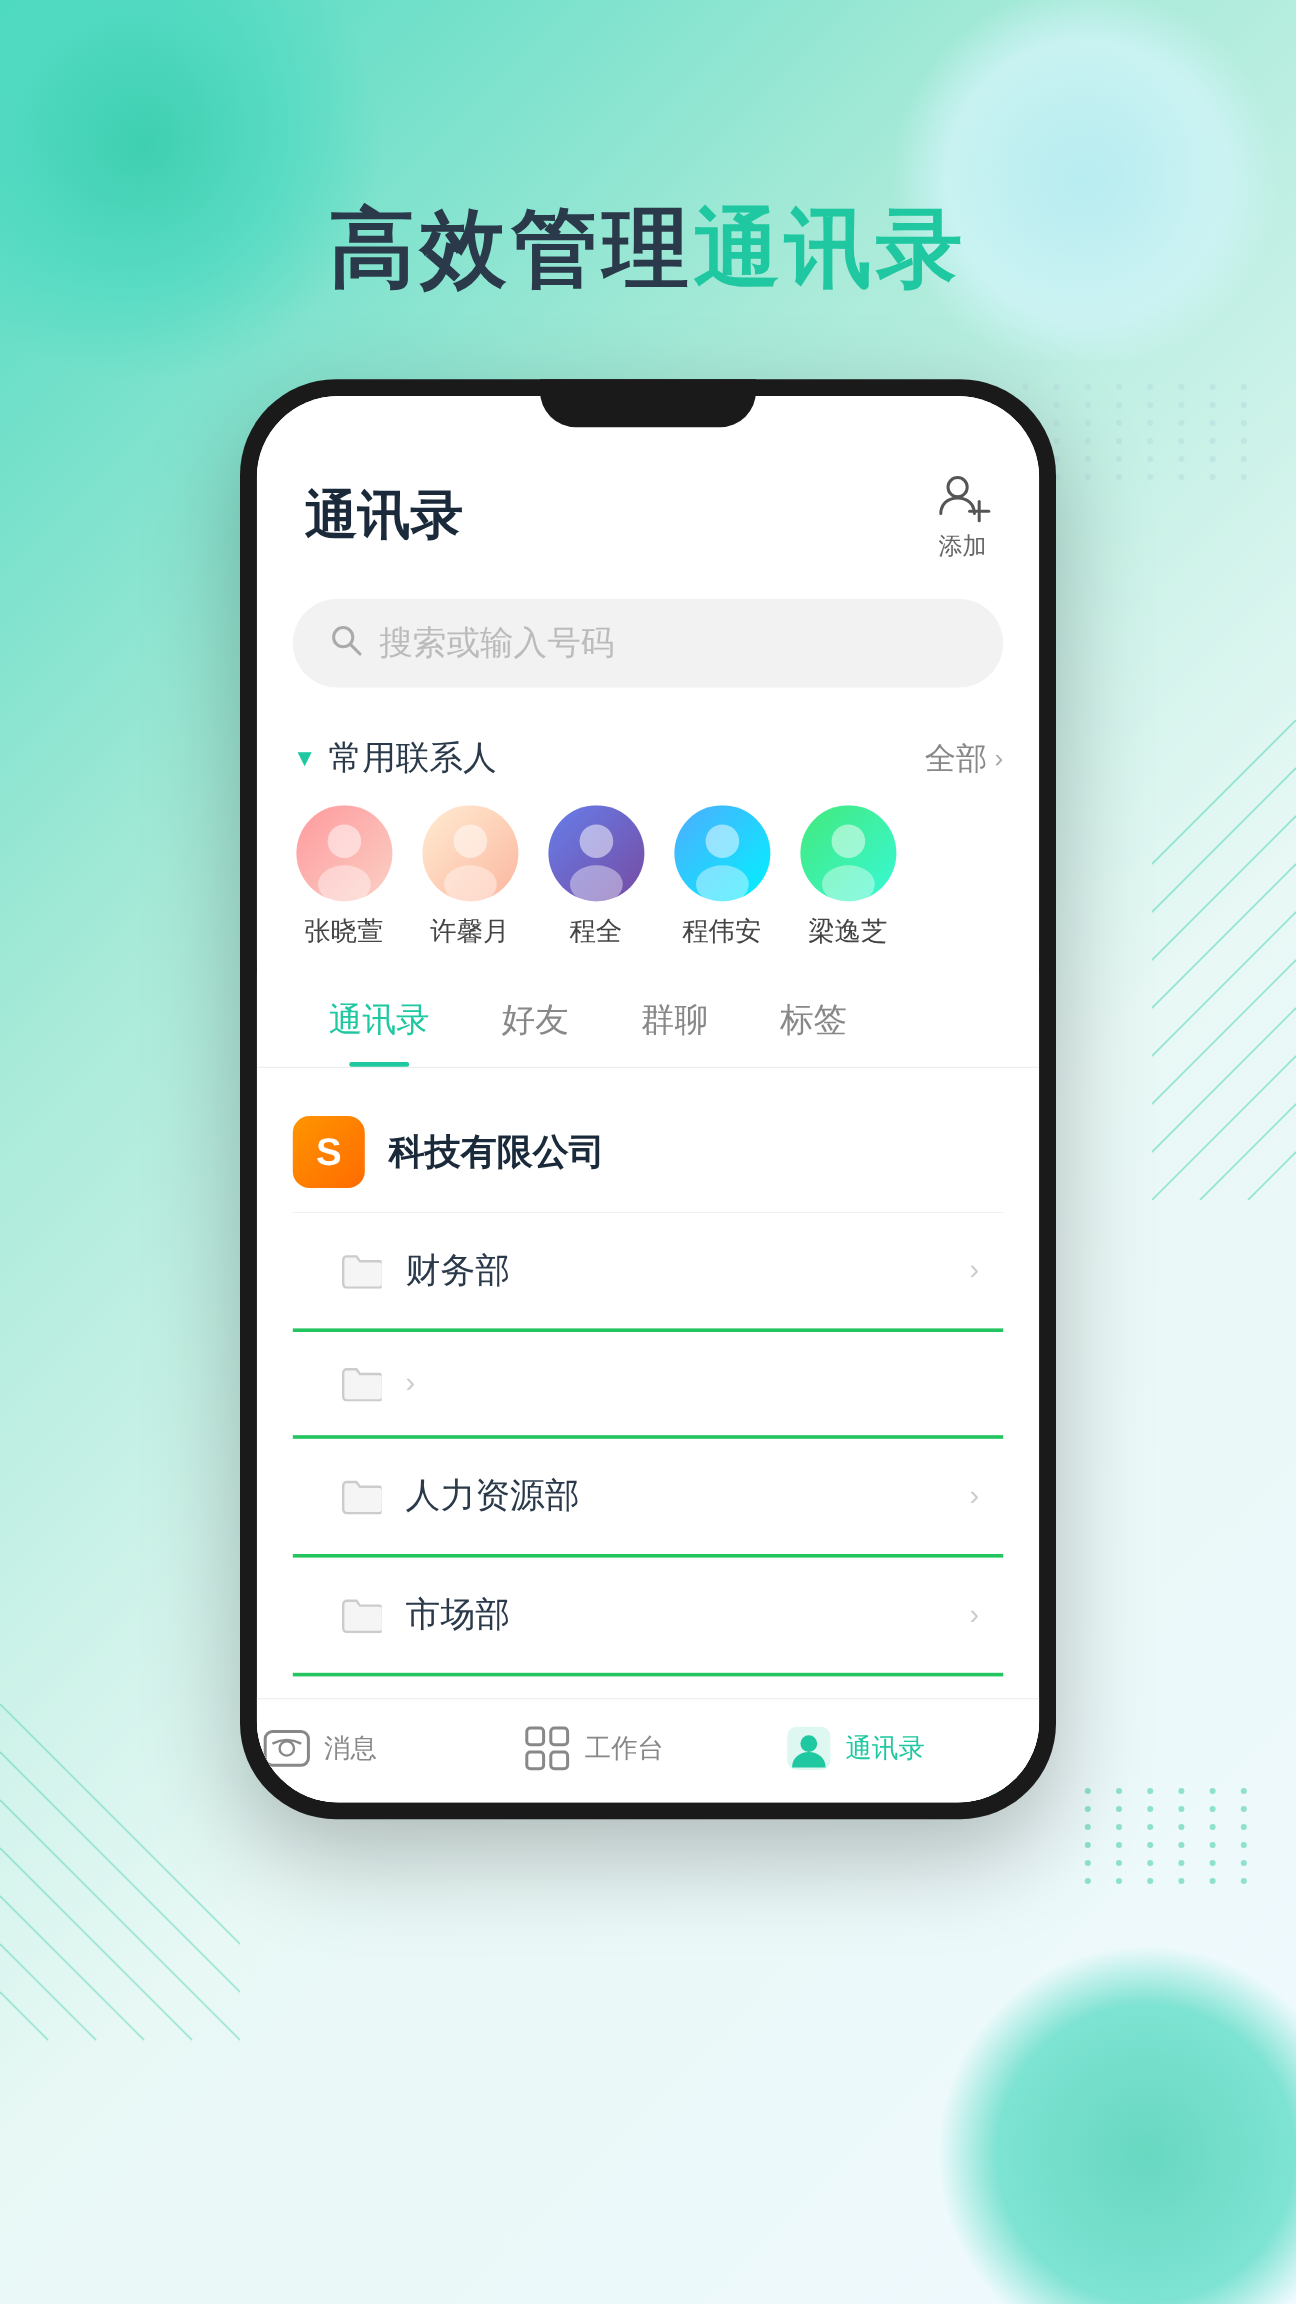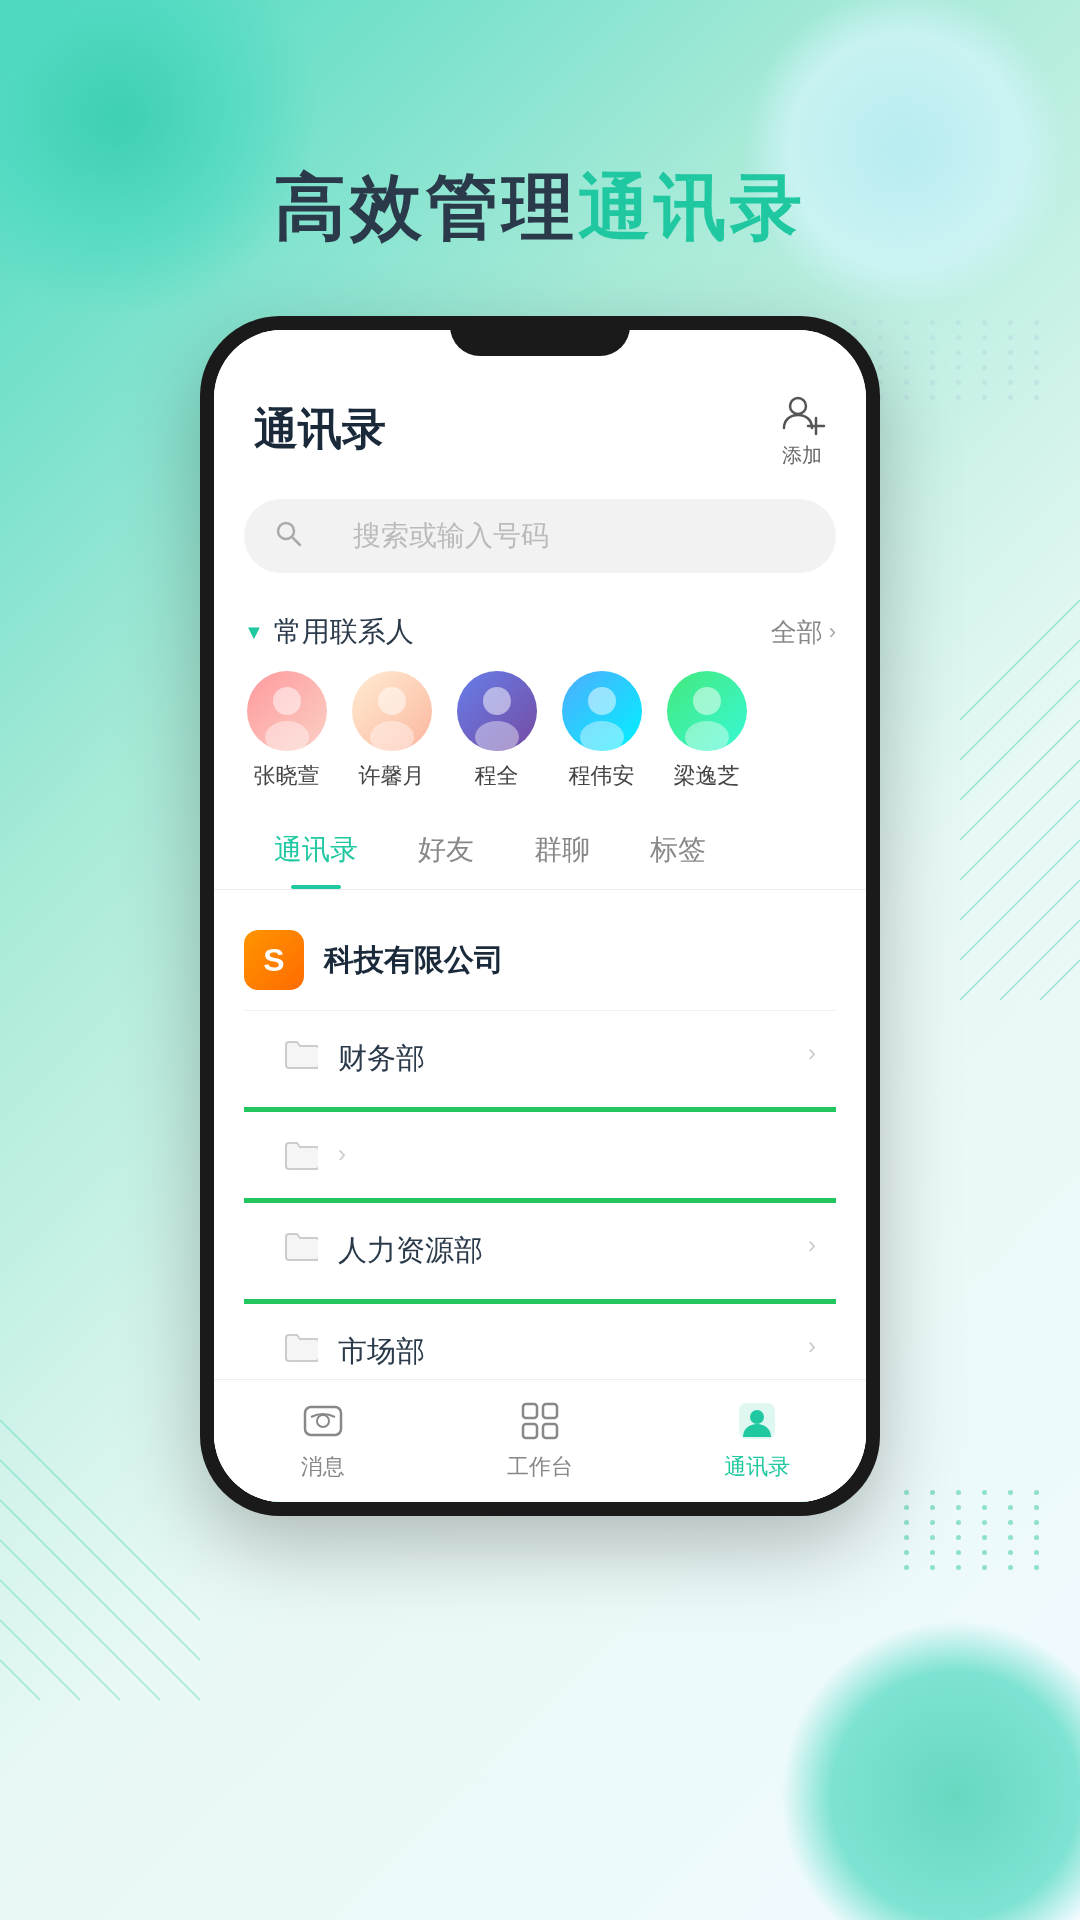--- a/index.html
+++ b/index.html
@@ -254,7 +254,6 @@
     .search-placeholder {
       font-size: 28px;
       color: #bbb;
-      margin-left: 37px;
     }
 
     

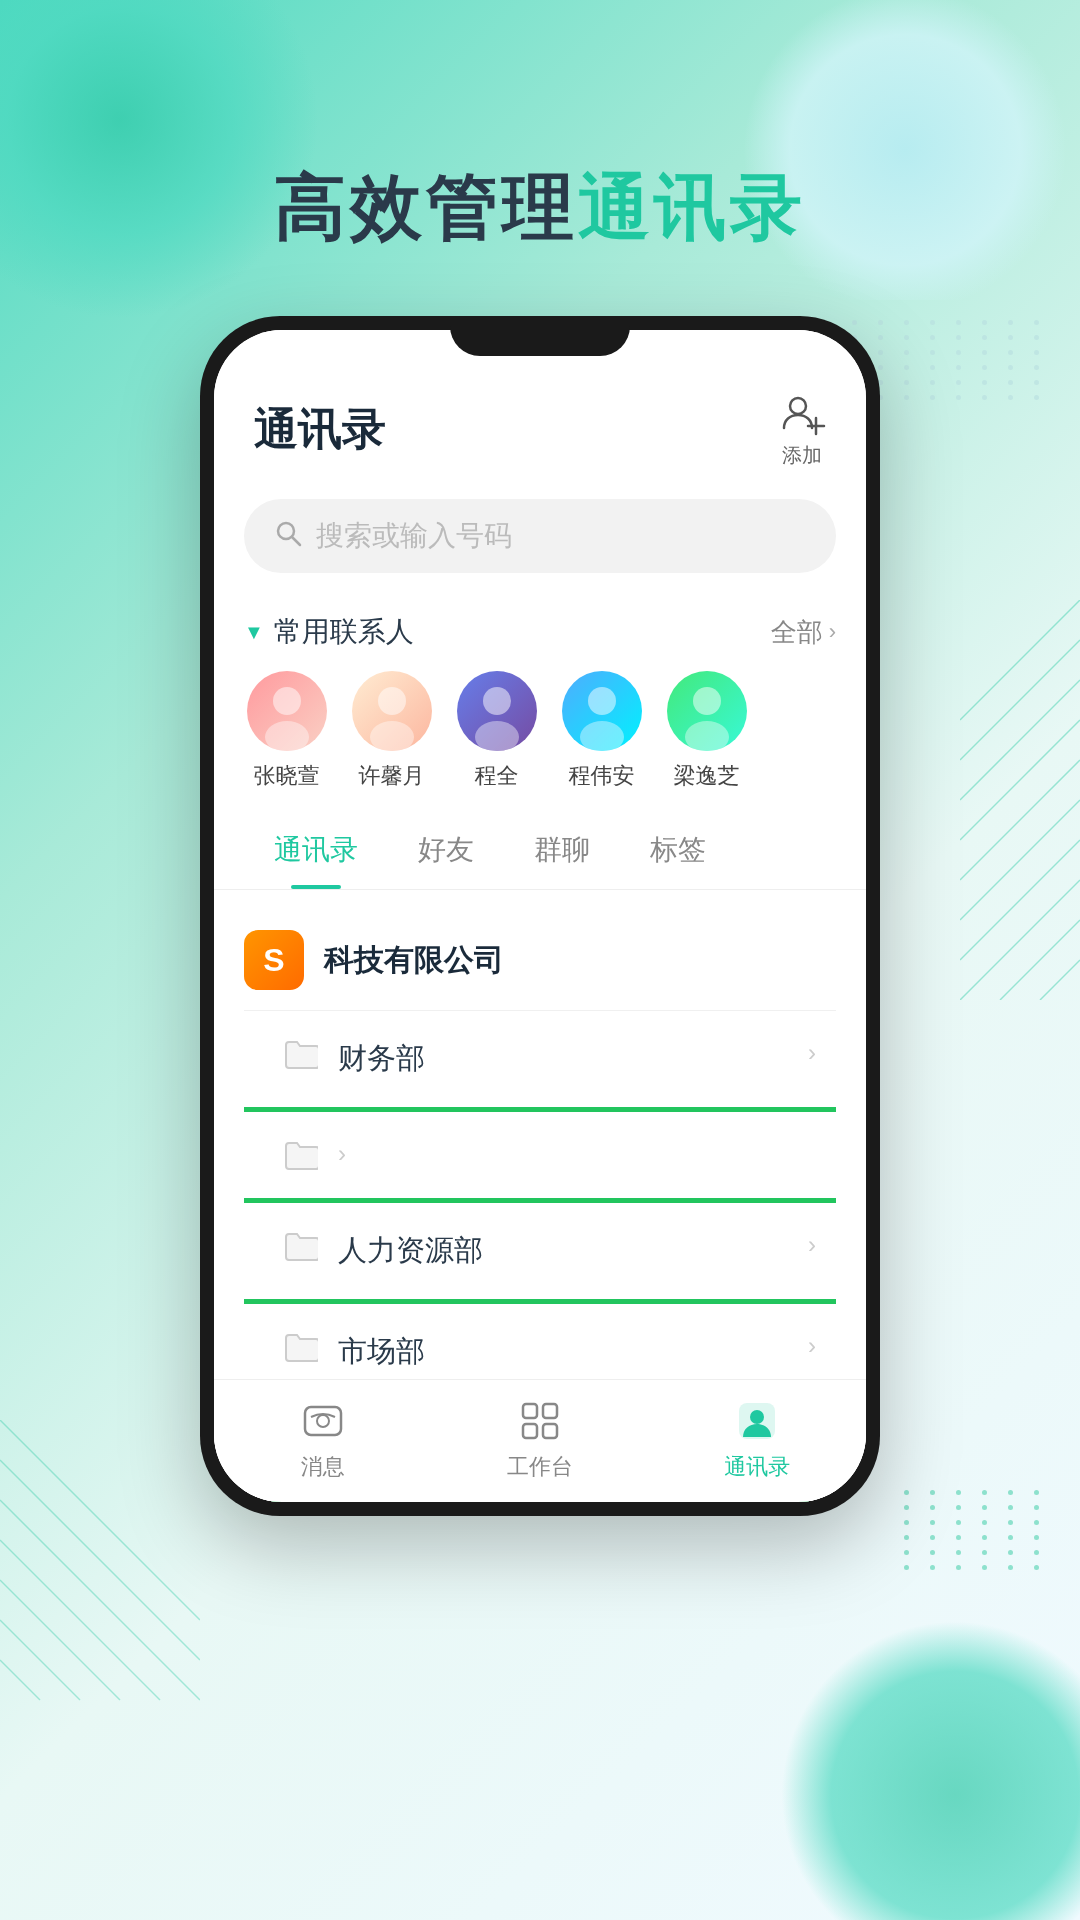--- a/index.html
+++ b/index.html
@@ -405,9 +405,9 @@
 
     .dept-item {
       display: flex;
-      align-items: flex-start;
+      align-items: center;
       padding: 28px 10px 28px 40px;
-      border-bottom: 5px solid #22c55e;
+      border-bottom: 3px solid #22c55e;
       position: relative;
     }
 

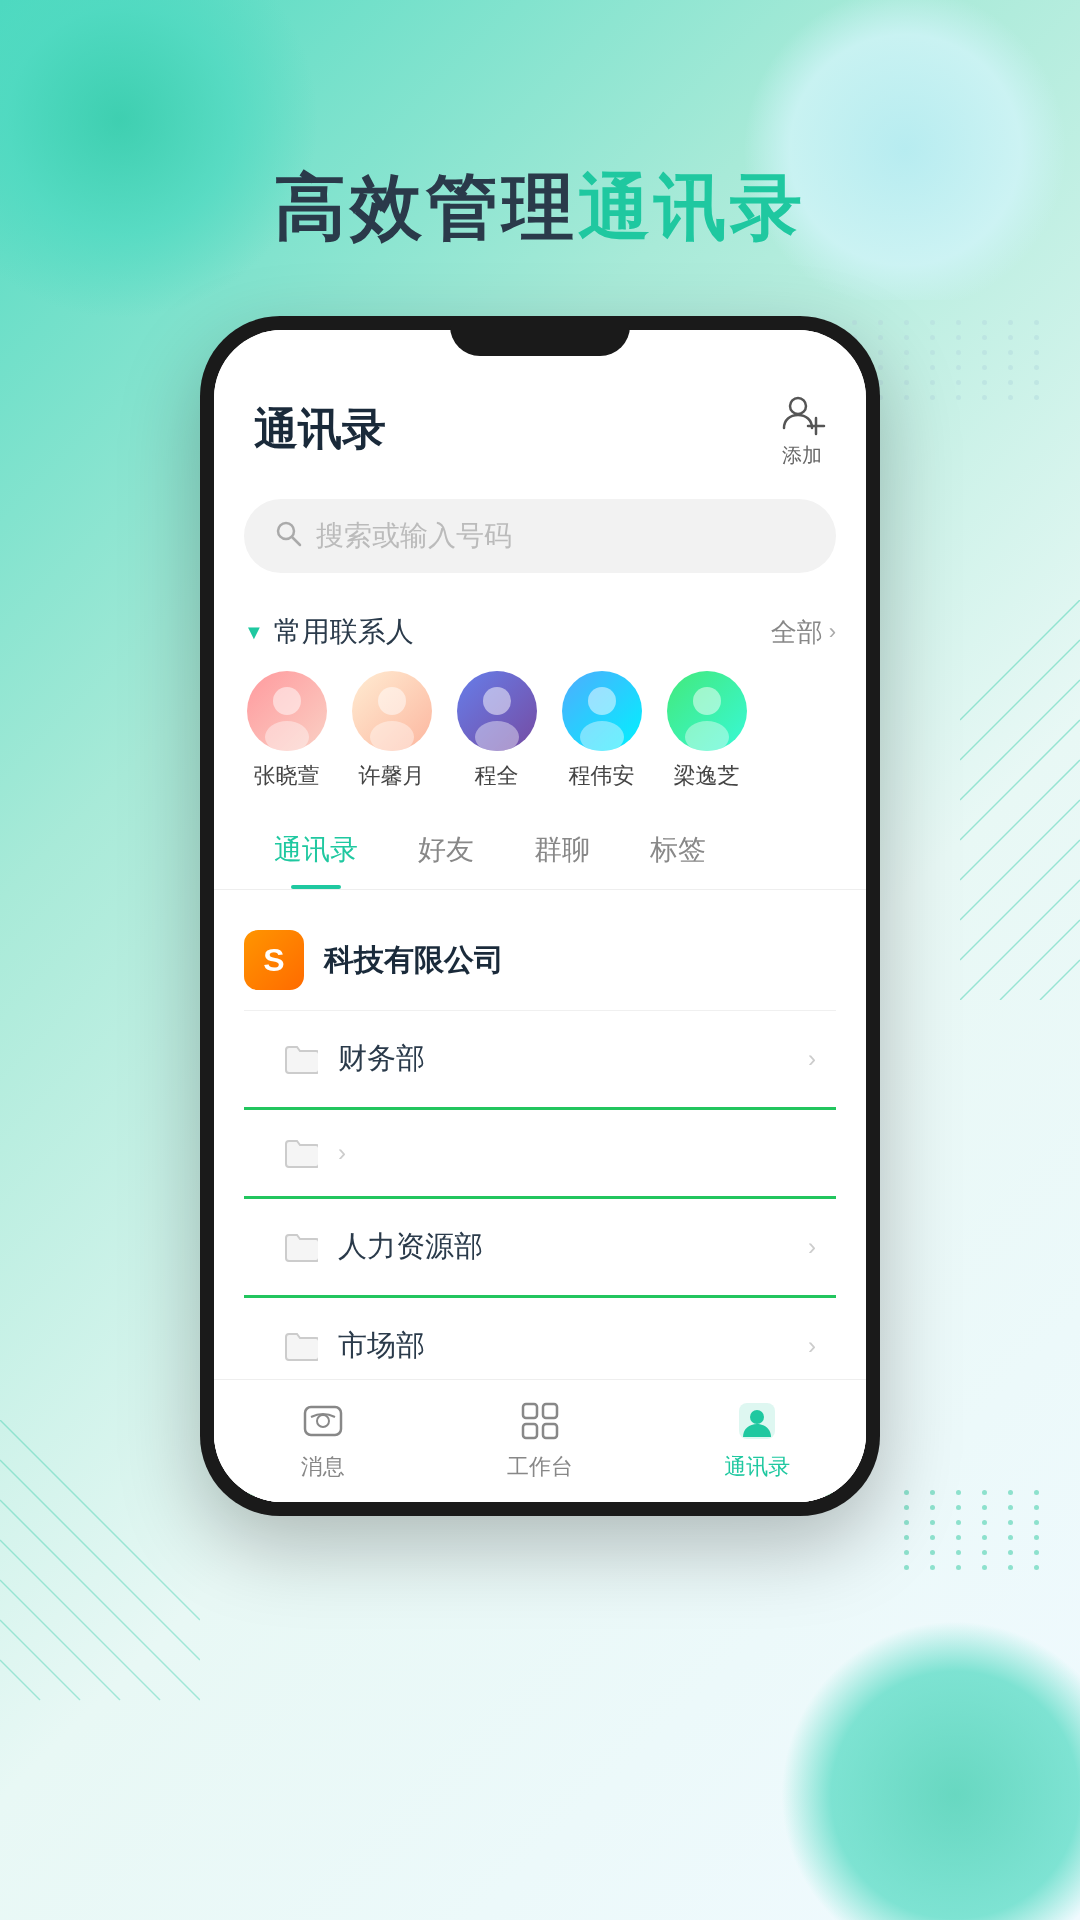--- a/index.html
+++ b/index.html
@@ -444,7 +444,6 @@
     .nav-item {
       flex: 1;
       display: flex;
-      flex-direction: column;
       align-items: center;
       gap: 6px;
       text-align: center;

